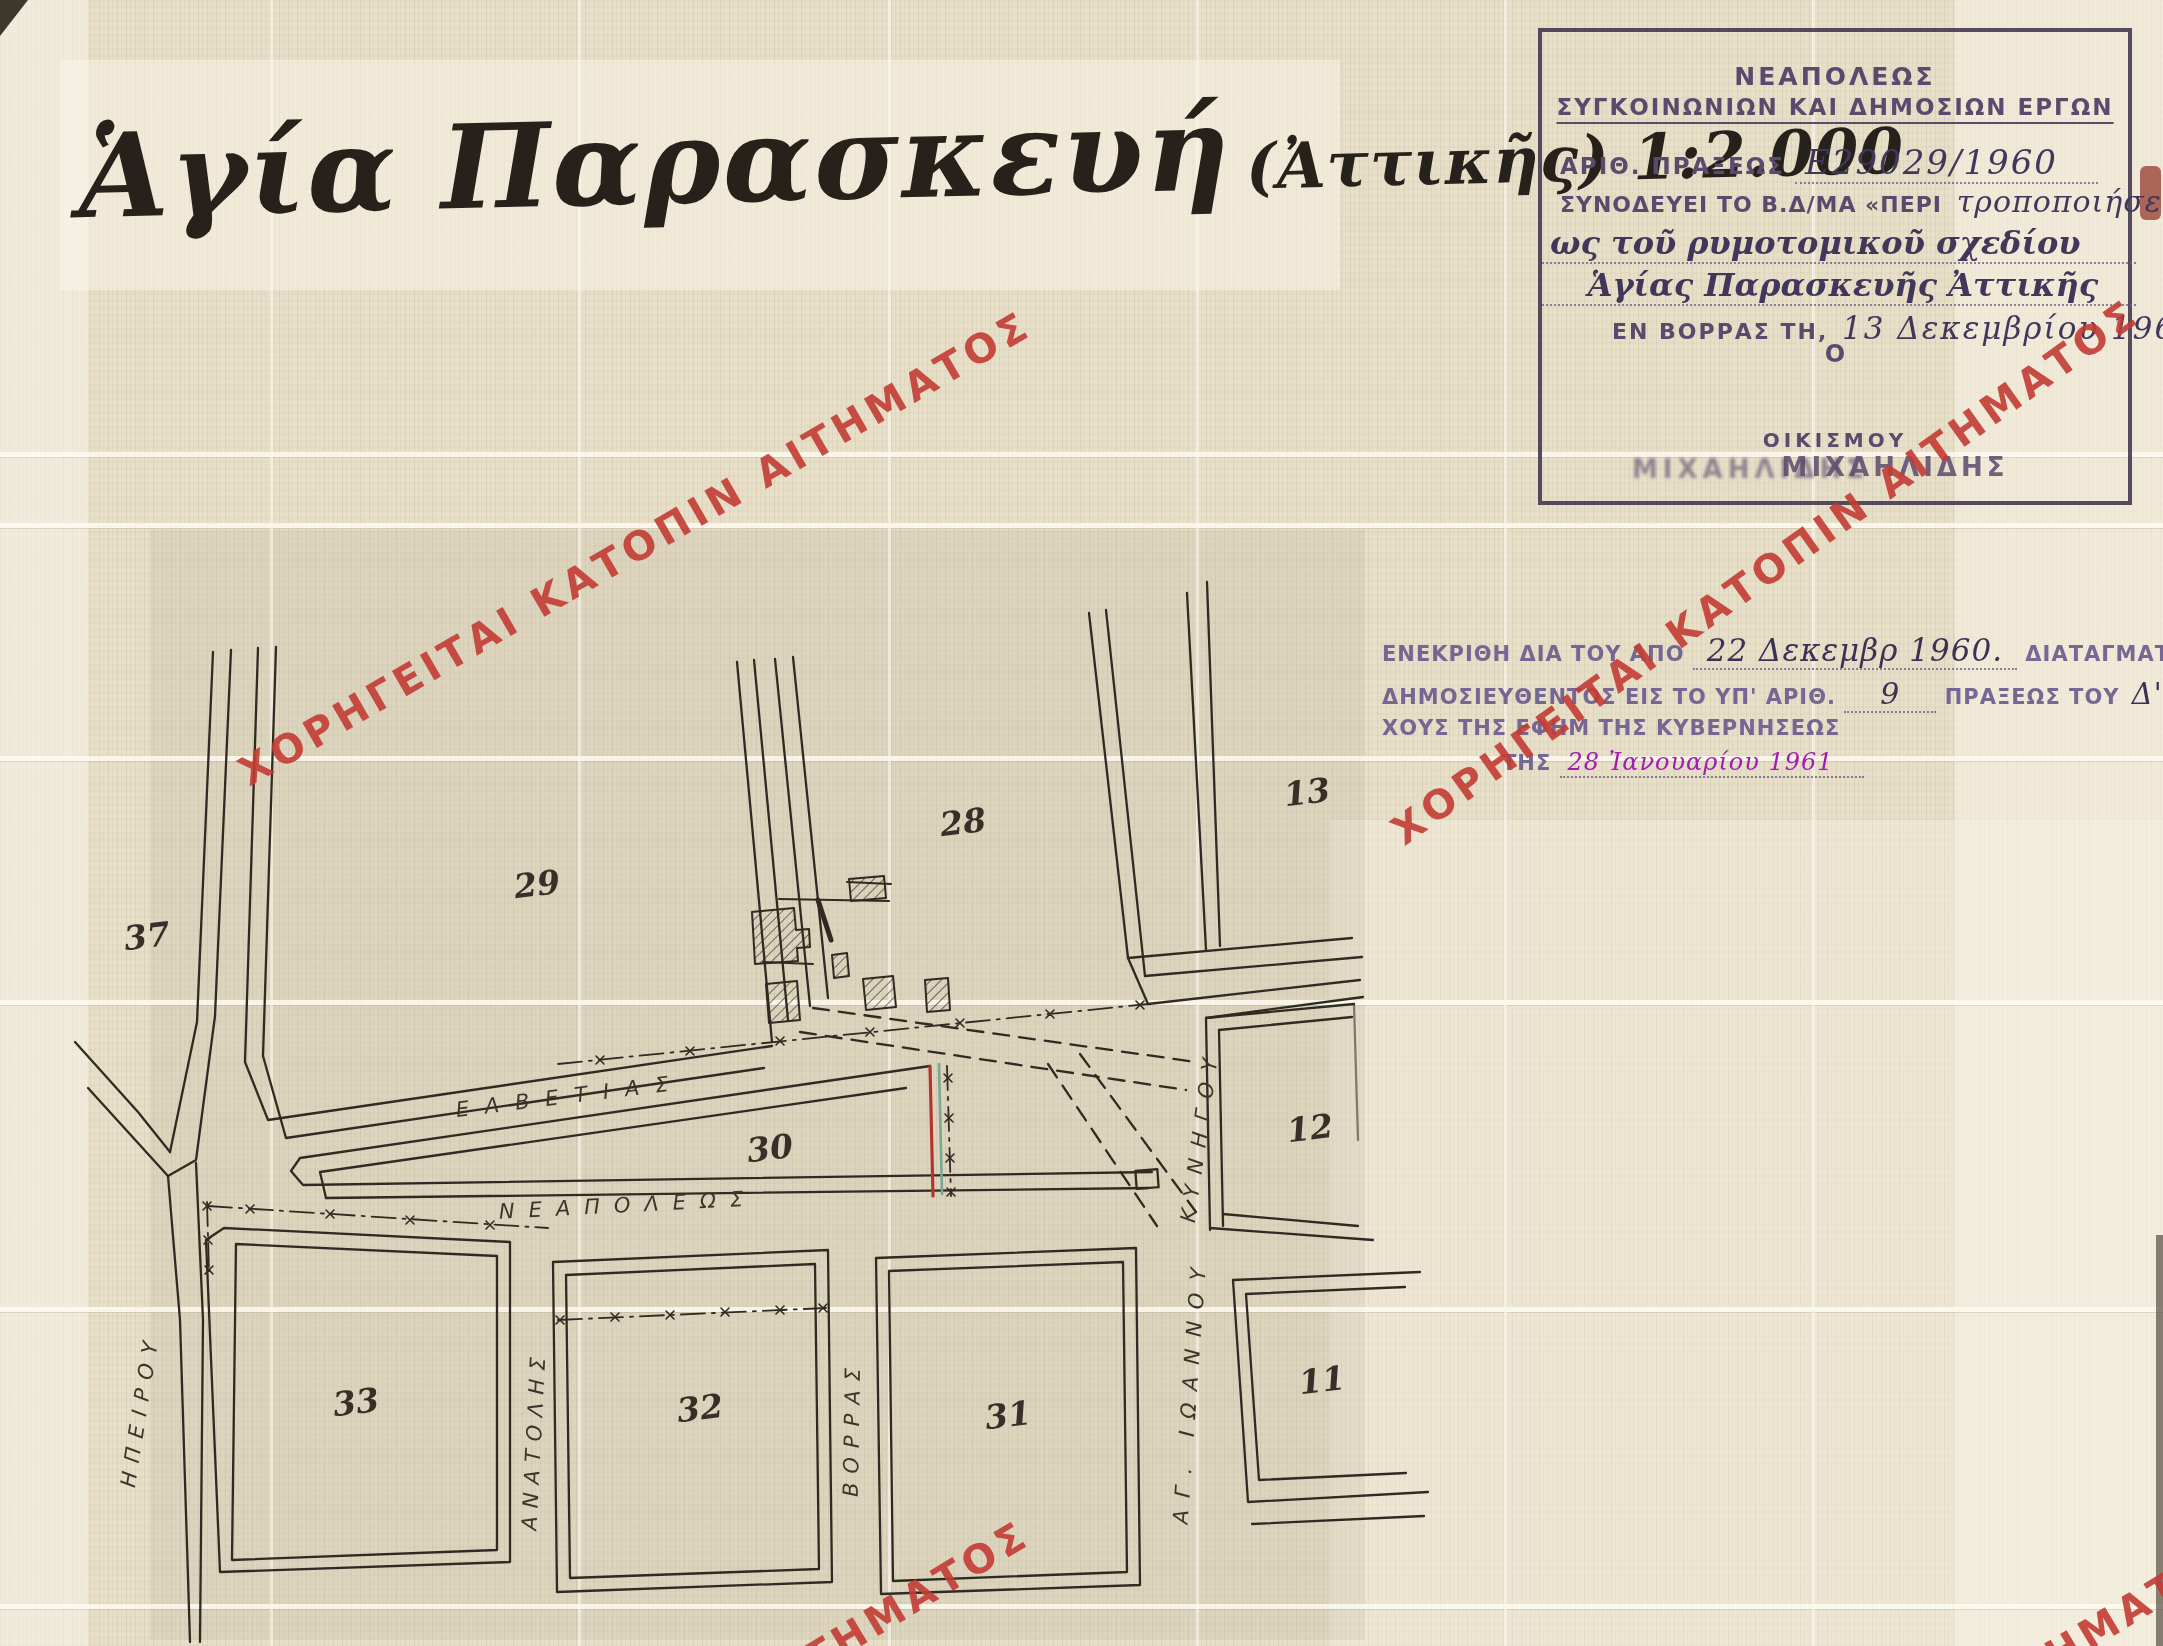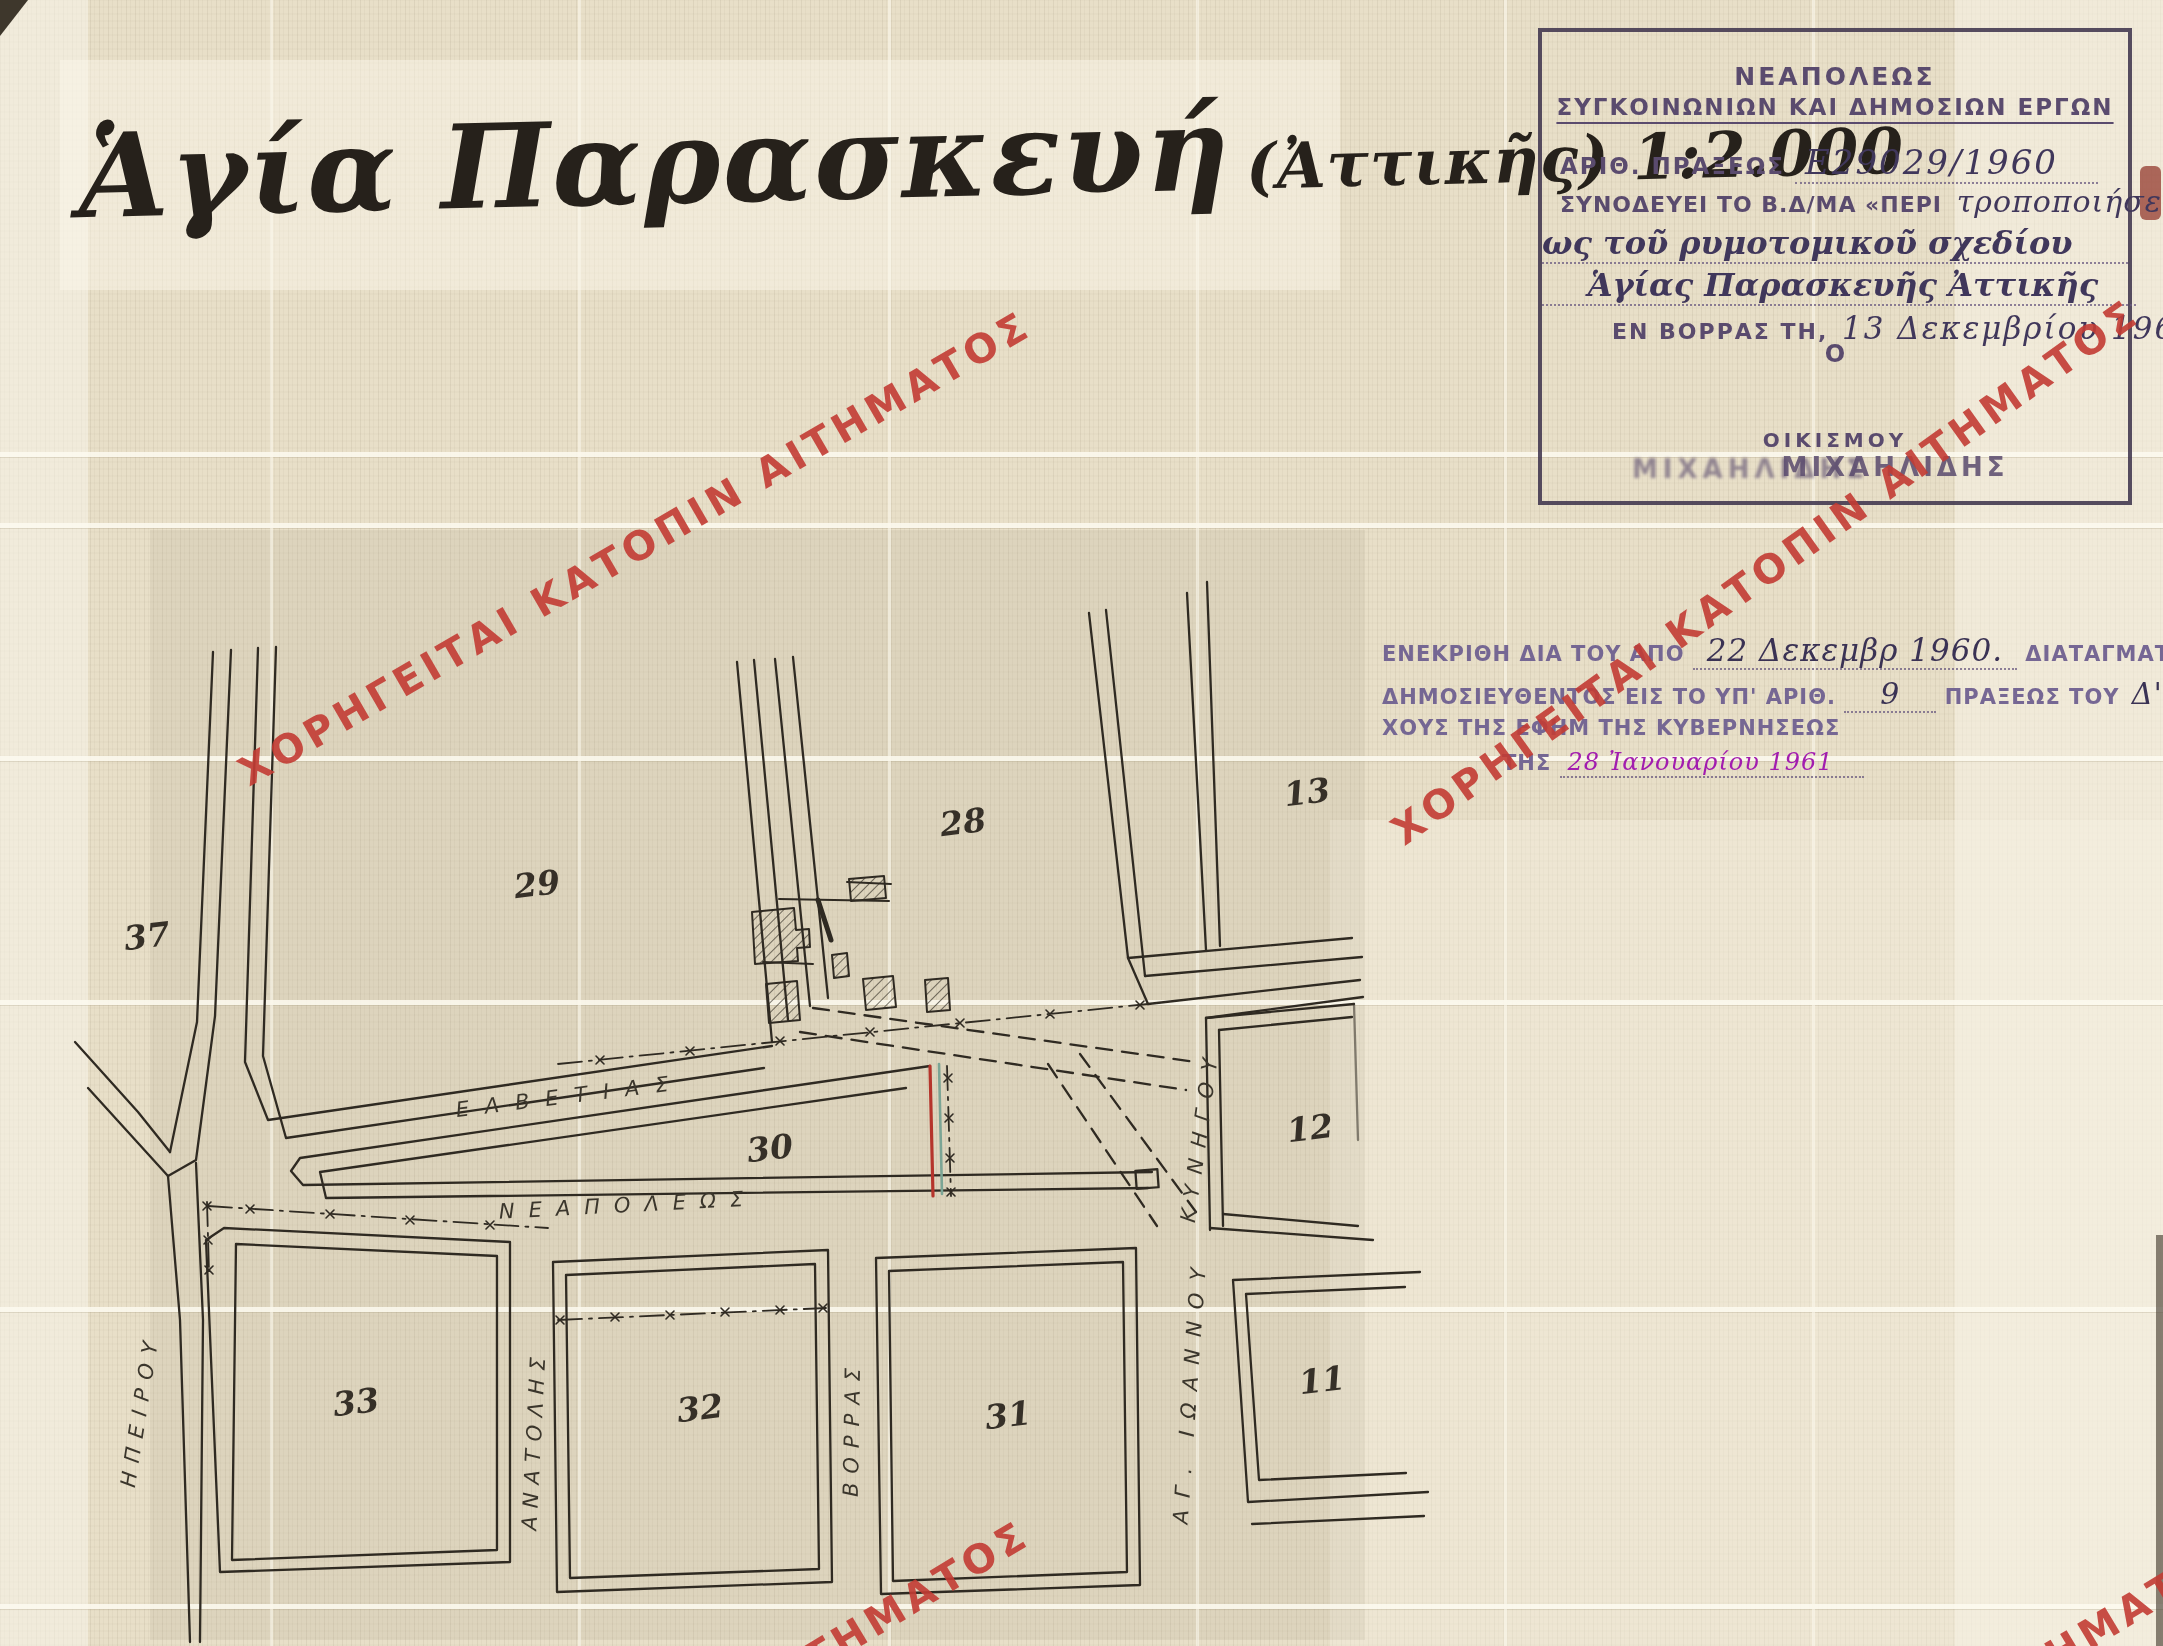--- a/index.html
+++ b/index.html
@@ -247,7 +247,7 @@
     <span>ΣΥΝΟΔΕΥΕΙ ΤΟ Β.Δ/ΜΑ «ΠΕΡΙ</span>
     <span class="hw" style="font-size:30px;padding-left:6px">τροποποιήσε</span>
   </div>
-  <div class="row hw dotted" style="top:192px;text-align:left;font-size:32px;white-space:nowrap">ως τοῦ ρυμοτομικοῦ σχεδίου</div>
+  <div class="row hw dotted" style="top:192px;text-align:left;padding-left:8px;font-size:32px;white-space:nowrap">ως τοῦ ρυμοτομικοῦ σχεδίου</div>
   <div class="row hw dotted" style="top:234px;text-align:center;padding-left:8px;font-size:32px;white-space:nowrap">Ἁγίας Παρασκευῆς Ἀττικῆς</div>
   <div class="row" style="top:278px;text-align:left;padding-left:70px;font-size:22px;letter-spacing:2px;white-space:nowrap">
     <span>ΕΝ ΒΟΡΡΑΣ ΤΗ,</span>

